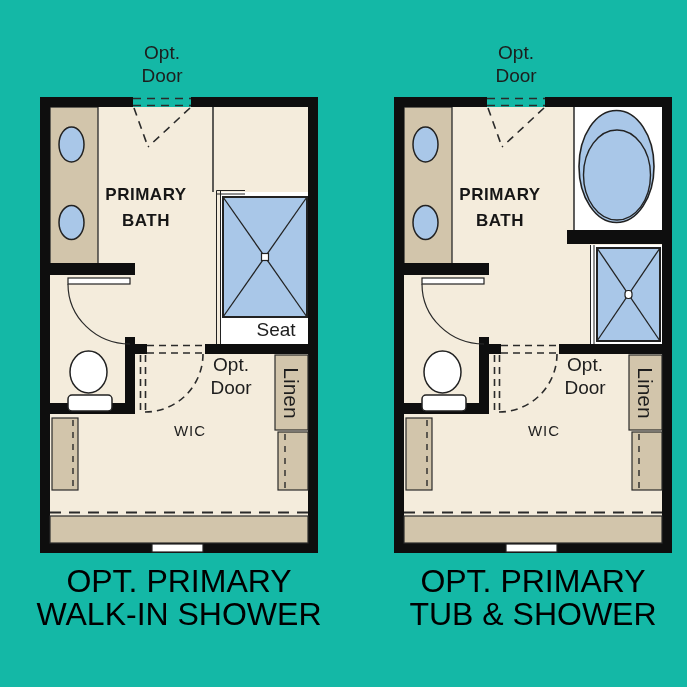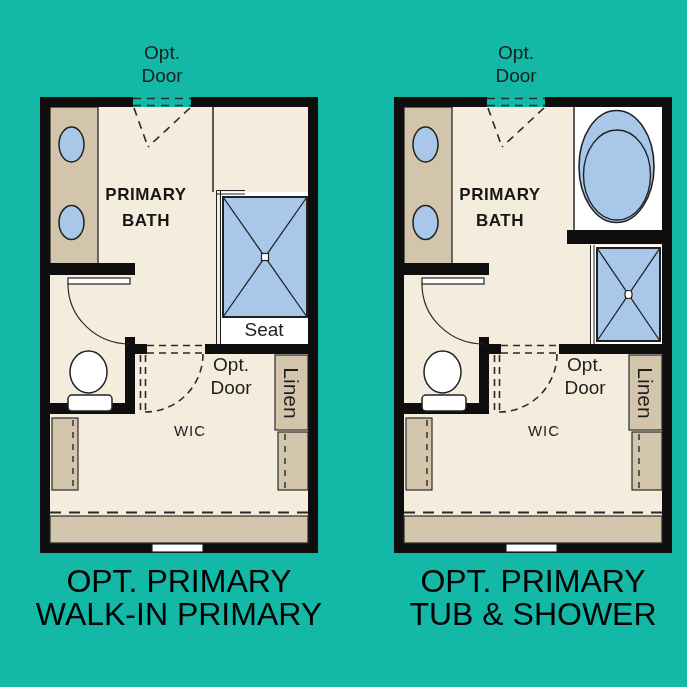--- a/index.html
+++ b/index.html
@@ -13,7 +13,7 @@
   .lbl-top-door{left:62px;top:-56px;width:120px;font-size:19px;line-height:23px;}
   .lbl-room{left:26px;top:85px;width:160px;font-size:17px;line-height:26px;font-weight:700;
             letter-spacing:.5px;color:#161616;}
-  .lbl-seat{left:180px;top:222px;width:88px;font-size:19px;}
+  .lbl-seat{left:180px;top:222px;width:88px;font-size:19px;padding-left:12px;}
   .lbl-wic-door{left:152px;top:256px;width:78px;font-size:19px;line-height:23px;}
   .lbl-wic{left:100px;top:325px;width:100px;font-size:15px;letter-spacing:1px;}
   .lbl-linen{left:211px;top:286px;width:80px;height:20px;line-height:20px;font-size:21px;

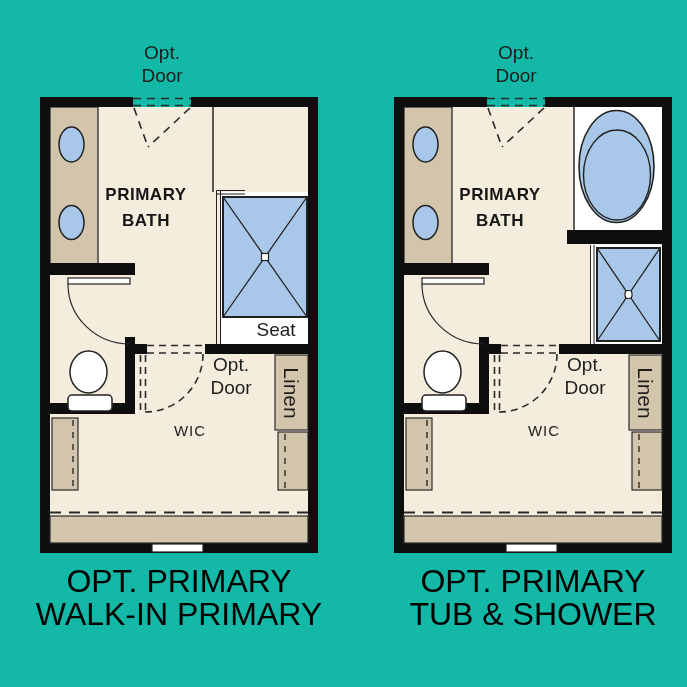--- a/index.html
+++ b/index.html
@@ -107,7 +107,7 @@
     <div class="lbl lbl-linen">Linen</div>
     <div class="lbl caption">
       <div>OPT. PRIMARY</div>
-      <div>WALK-IN PRIMARY</div>
+      <div>WALK-IN SHOWER</div>
     </div>
   </div>
 

